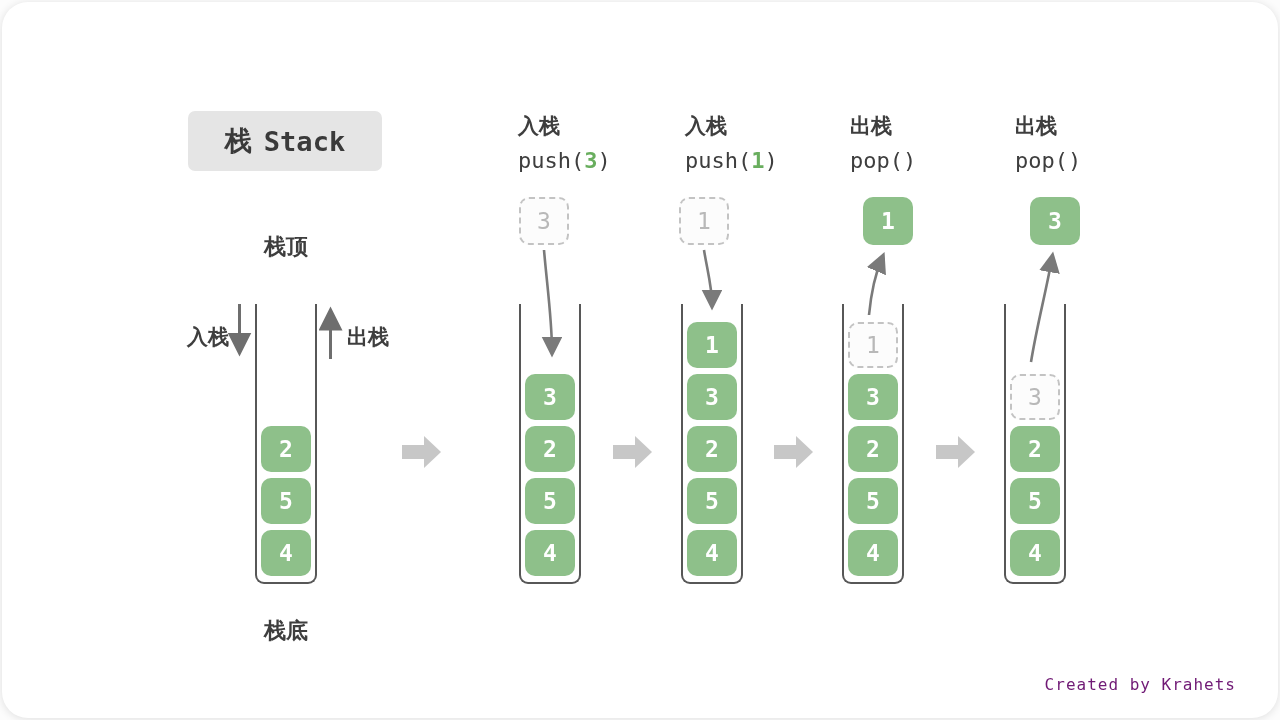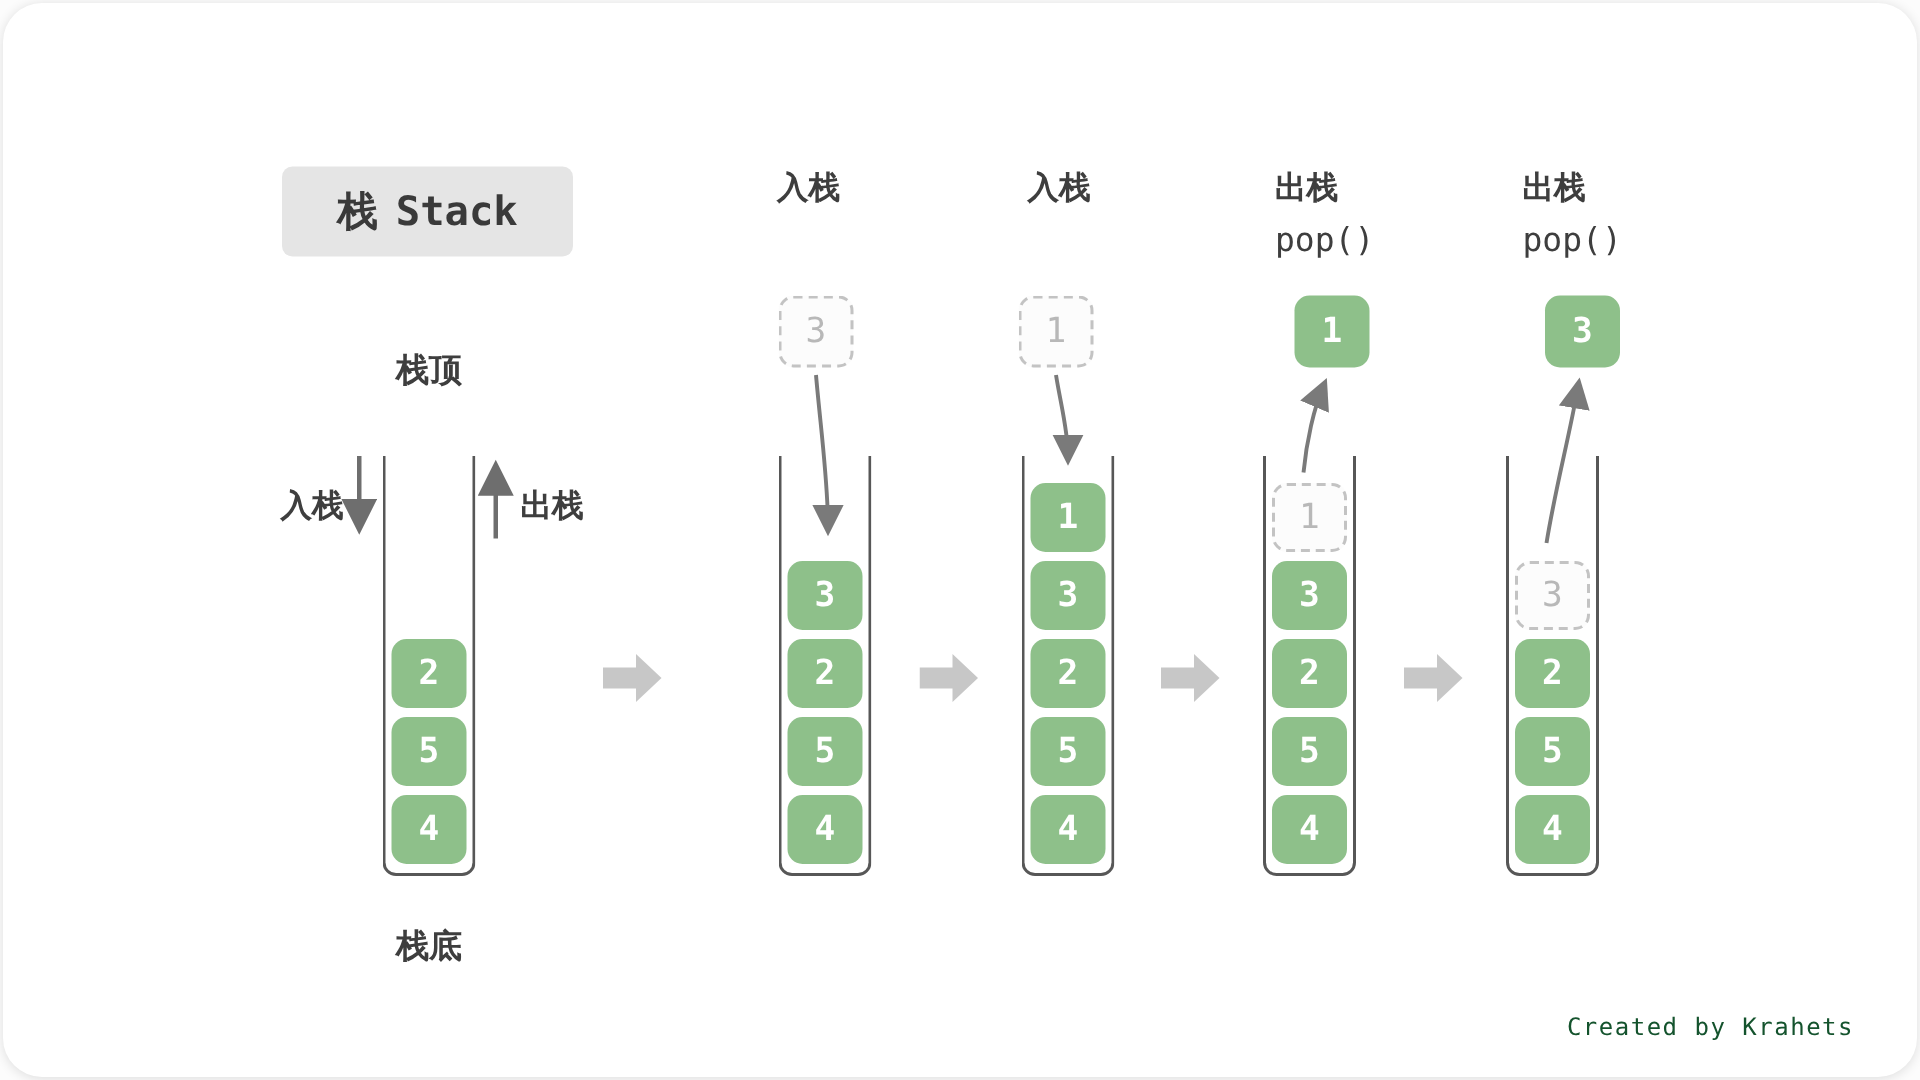--- a/index.html
+++ b/index.html
@@ -65,6 +65,7 @@
   <div id="diagram-root">
       <div class="header" style="left: 516px;">
         <div class="op">入栈</div>
+        <div class="code mono"><span>push(</span><span class="arg">3</span><span>)</span></div>
       </div>
       <div class="header" style="left: 683px;">
         <div class="op">入栈</div>

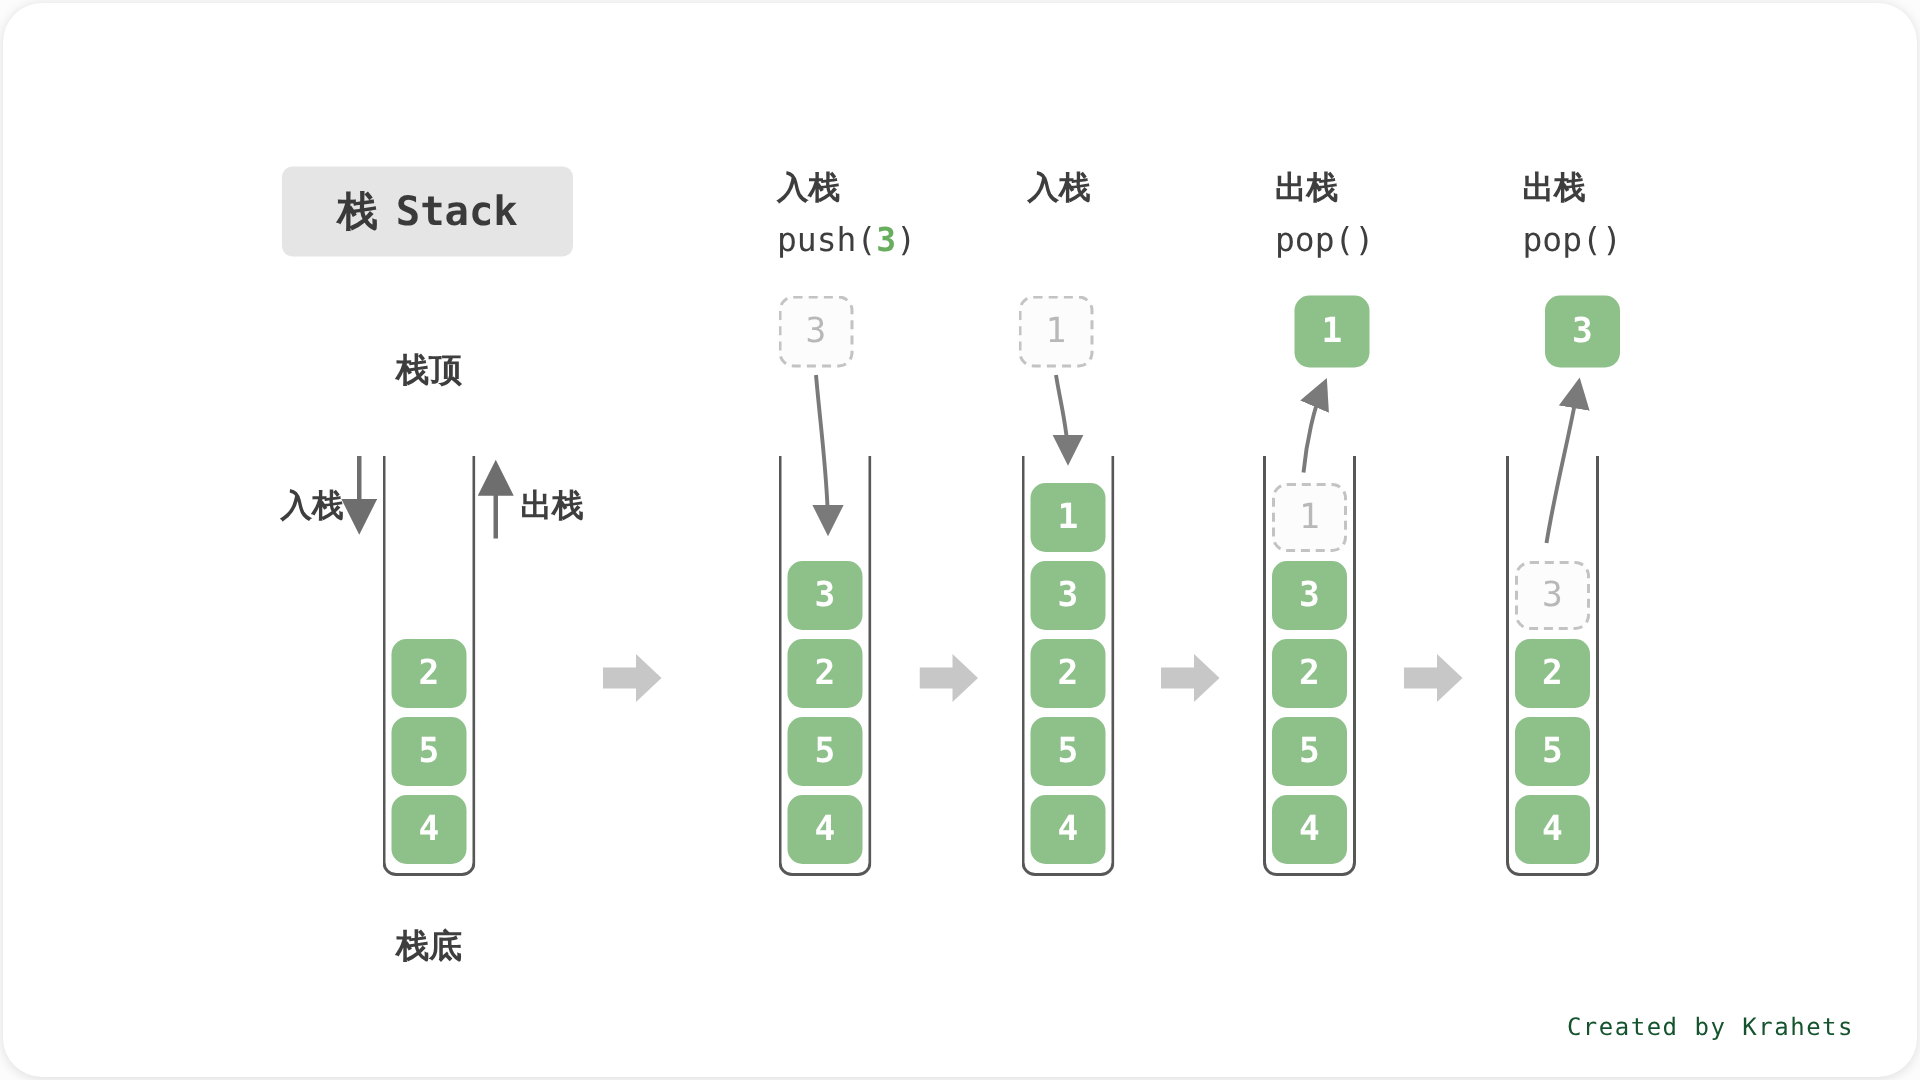--- a/index.html
+++ b/index.html
@@ -69,6 +69,7 @@
       </div>
       <div class="header" style="left: 683px;">
         <div class="op">入栈</div>
+        <div class="code mono"><span>push(</span><span class="arg">1</span><span>)</span></div>
       </div>
       <div class="header" style="left: 848px;">
         <div class="op">出栈</div>

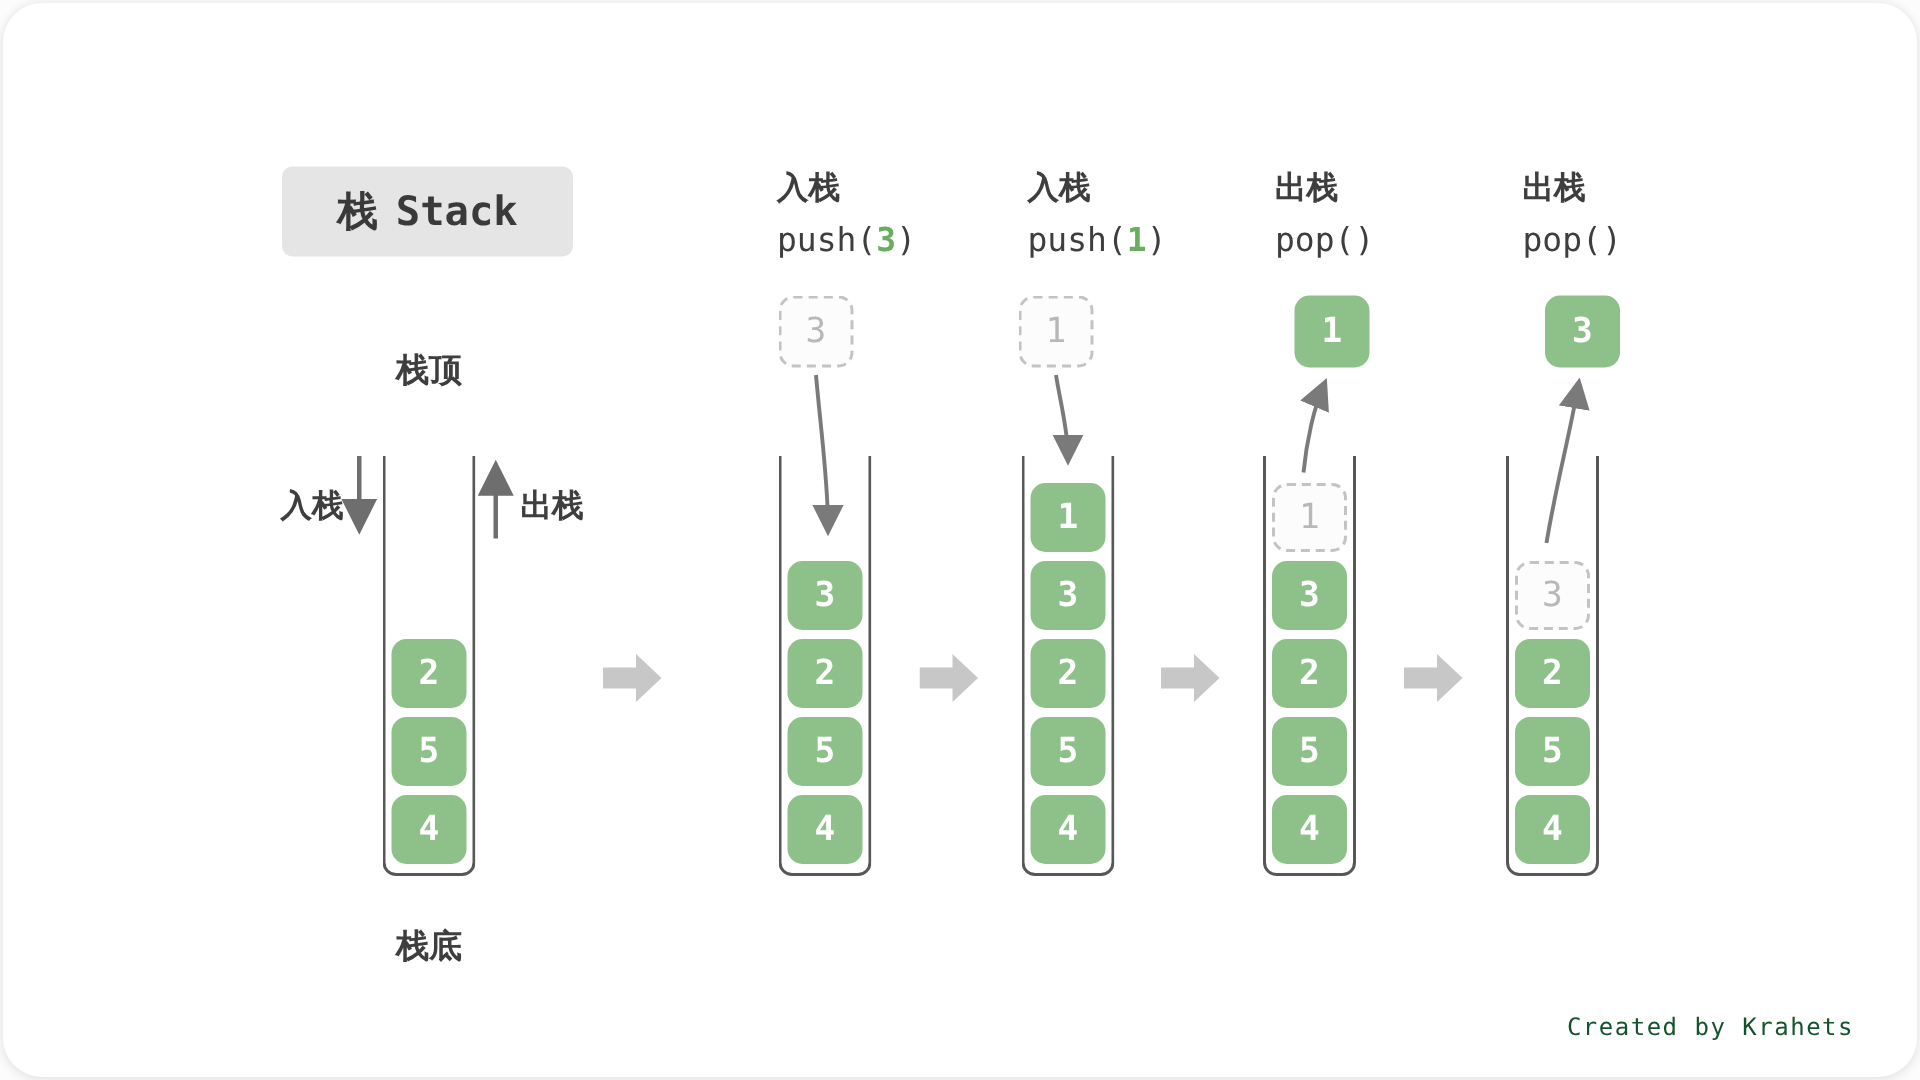--- a/index.html
+++ b/index.html
@@ -45,7 +45,7 @@
   .arr2 { stroke:#6E6E6E; stroke-width:3;   fill:none; marker-end:url(#ah2); }
 
   .watermark { position:absolute; right:42px; top:673px; font-size:16px;
-               color:#14532d; letter-spacing:1px; }
+               color:#701a75; letter-spacing:1px; }
 </style>
 </head>
 <body>

